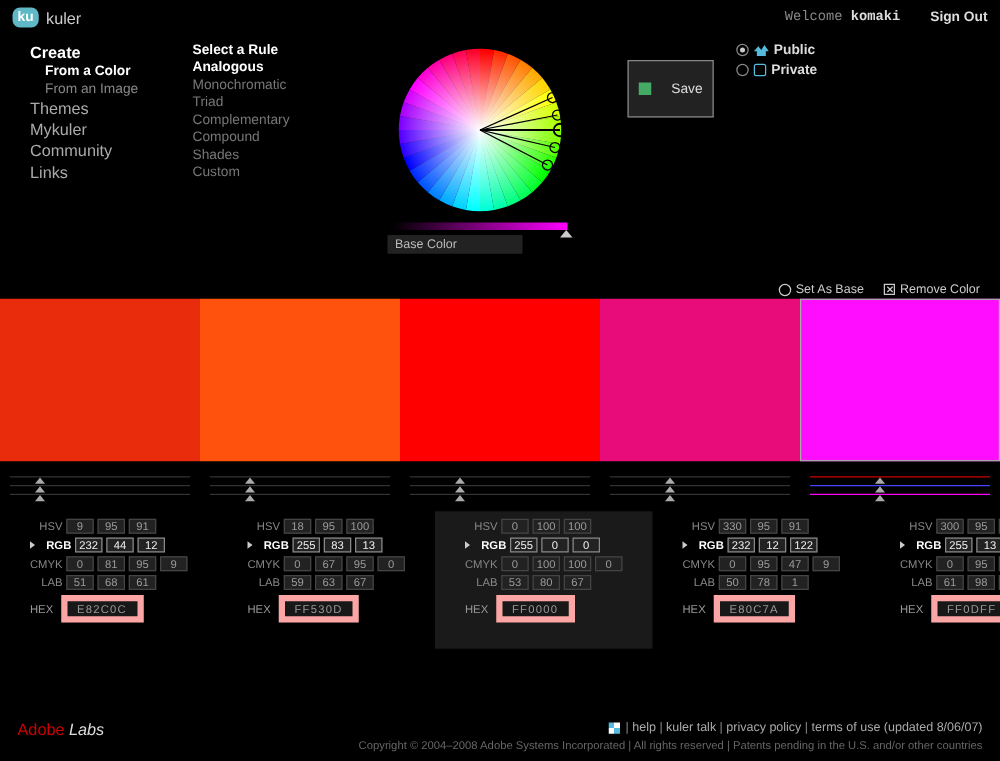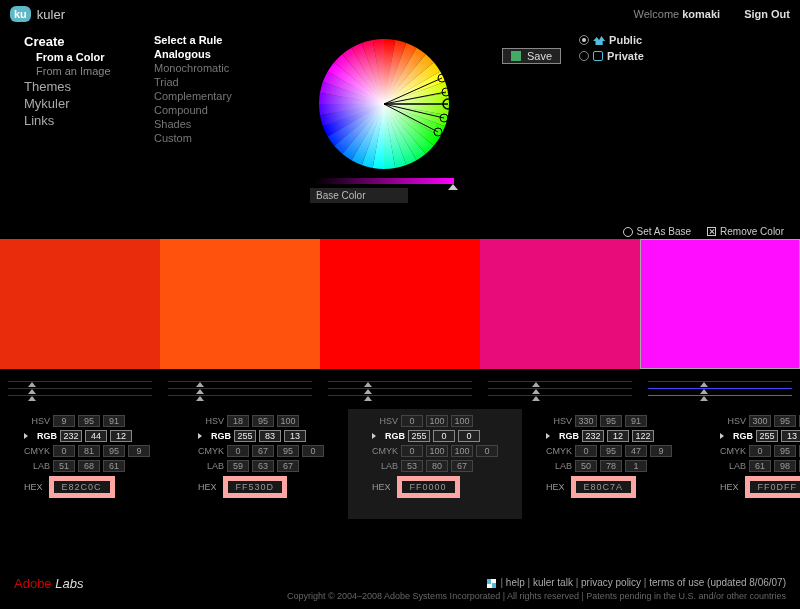--- a/index.html
+++ b/index.html
@@ -8,7 +8,7 @@
 .logo-badge { background:#5fb8c5; color:#fff; font-weight:bold; font-size:11px; border-radius:6px; padding:2px 4px; }
 .logo-text { color:#ccc; font-size:13px; margin-left:6px; }
 .topbar .spacer { flex:1; }
-.topbar .welcome { color:#888; font-size:11px; }
+.topbar .welcome { color:#888; font-size:11px;font-family:Liberation Mono, monospace; }
 .topbar .welcome b { color:#ddd; }
 .signout { color:#ddd; font-size:11px; margin-left:24px; font-weight:bold; cursor:pointer; }
 .main { display:flex; padding:6px 16px 0 24px; height:196px; }

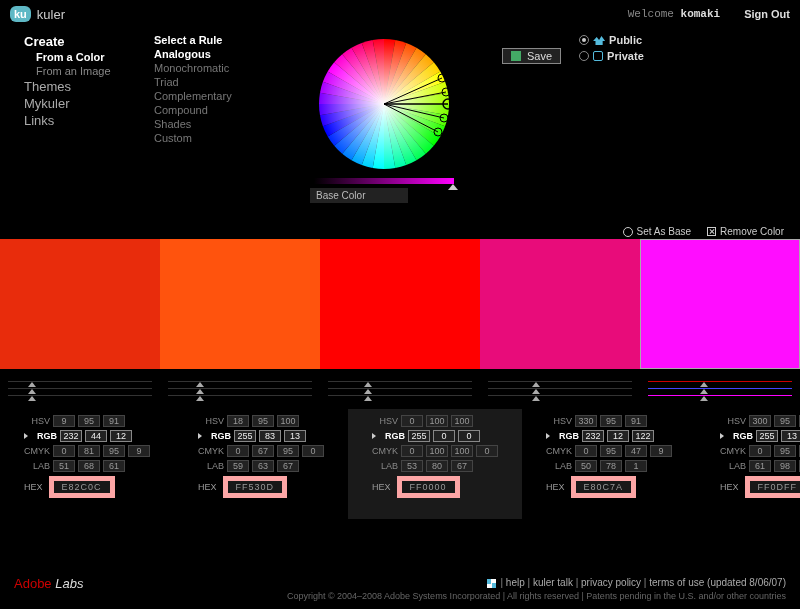--- a/index.html
+++ b/index.html
@@ -30,7 +30,7 @@
 .lbl { color:#ddd; font-size:11px; font-weight:bold; margin-bottom:2px; }
 .title-input { width:128px; height:18px; background:#2a2a2a; border:1px solid #555; color:#ccc; }
 .tags-input { width:128px; height:70px; background:#2a2a2a; border:1px solid #555; margin-top:2px; }
-.save-btn { background:#222; border:1px solid #888; color:#ddd; font-size:11px; padding:1px 8px; display:flex; align-items:center; gap:6px; cursor:pointer; }
+.save-btn { background:#222; border:1px solid #888; color:#ddd; font-size:11px; padding:16px 8px; display:flex; align-items:center; gap:16px; cursor:pointer; }
 .save-btn .disk { width:10px; height:10px; background:#4a6; display:inline-block; }
 .radio-col { margin-left:10px; }
 .radio-row { display:flex; align-items:center; gap:4px; color:#ddd; font-size:11px; margin-bottom:4px; cursor:pointer; }

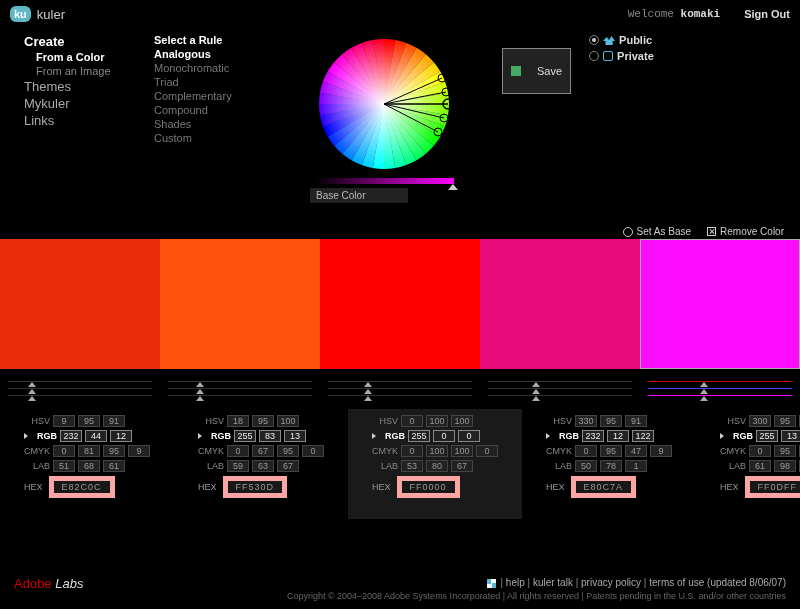--- a/index.html
+++ b/index.html
@@ -90,6 +90,7 @@
     <div class="sub">From an Image</div>
     <div class="h" style="font-weight:normal;color:#aaa">Themes</div>
     <div class="h" style="font-weight:normal;color:#aaa">Mykuler</div>
+    <div class="h" style="font-weight:normal;color:#aaa">Community</div>
     <div class="h" style="font-weight:normal;color:#aaa">Links</div>
   </div>
 

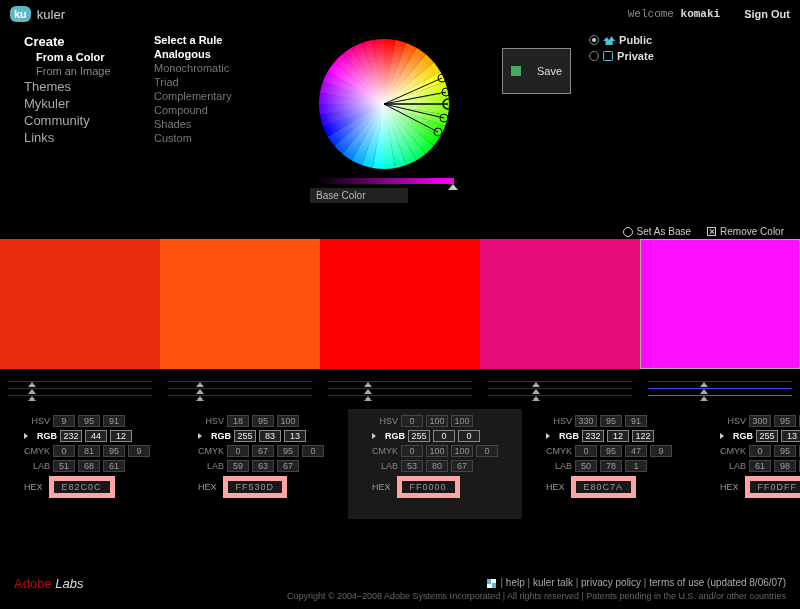--- a/index.html
+++ b/index.html
@@ -24,7 +24,7 @@
 .wheel svg { display:block; margin:0 auto; }
 .brightness { height:6px; width:140px; margin:4px auto 0; background:linear-gradient(to right,#000,#f0f); position:relative; }
 .b-tri { position:absolute; right:-4px; top:6px; width:0; height:0; border-left:5px solid transparent; border-right:5px solid transparent; border-bottom:6px solid #ccc; }
-.basecolor-label { margin-top:4px; font-size:10px; color:#bbb; background:#222; padding:2px 6px; width:98px; margin-left:16px; }
+.basecolor-label { margin-top:4px; font-size:10px; color:#bbb; background:#222; padding:2px 6px; width:108px; margin-left:16px; }
 .right { flex:1; padding-left:28px; }
 .form-row { display:flex; align-items:flex-start; gap:8px; }
 .lbl { color:#ddd; font-size:11px; font-weight:bold; margin-bottom:2px; }

